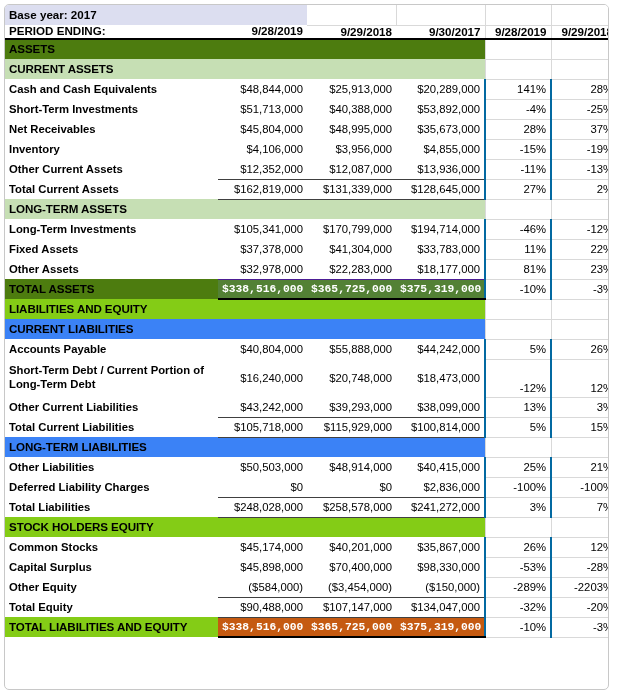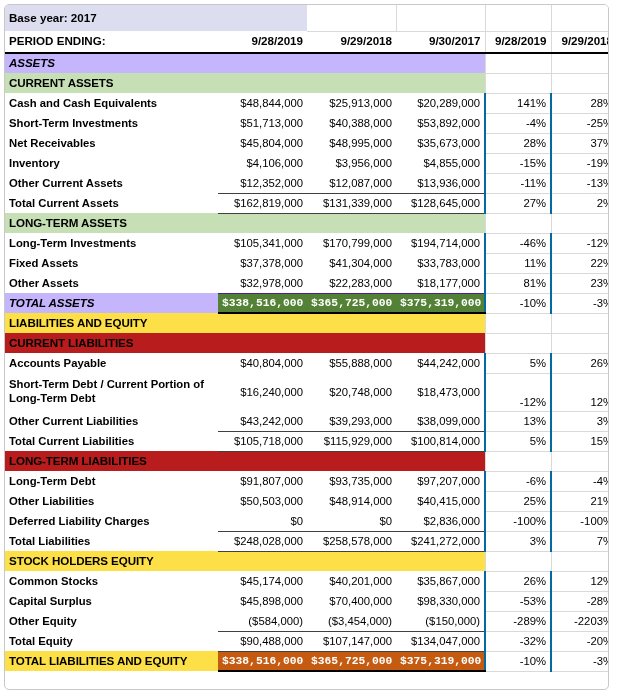--- a/index.html
+++ b/index.html
@@ -58,7 +58,7 @@
                border-bottom: 1px solid #d9d9d9; }
 
   
-  tr.row-baseyear td { height: 26px; }
+  tr.row-baseyear td { height: 20px; }
   td.baseyear-cell {
     background: #dcdef0;
     font-weight: bold;

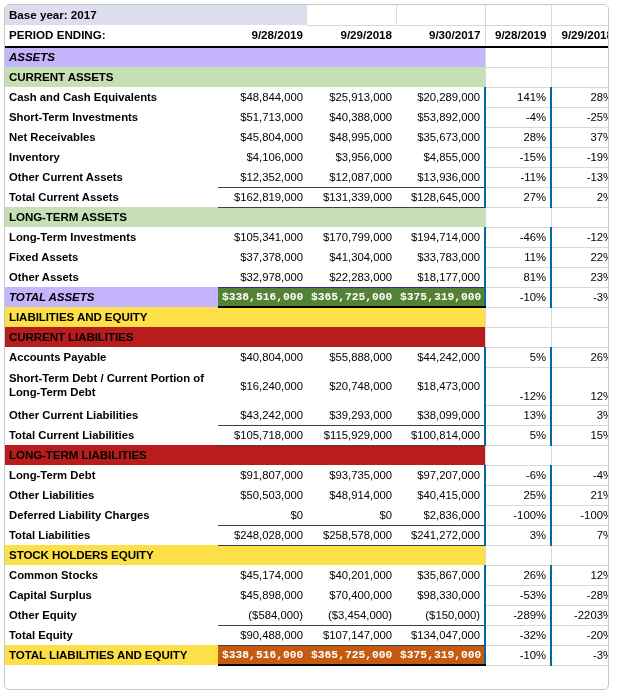--- a/index.html
+++ b/index.html
@@ -77,7 +77,7 @@
   }
 
   tr.row-period td {
-    height: 22px;
+    height: 14px;
     font-weight: bold;
     font-size: 11.6px;
     border-bottom: 2.5px solid #000000;

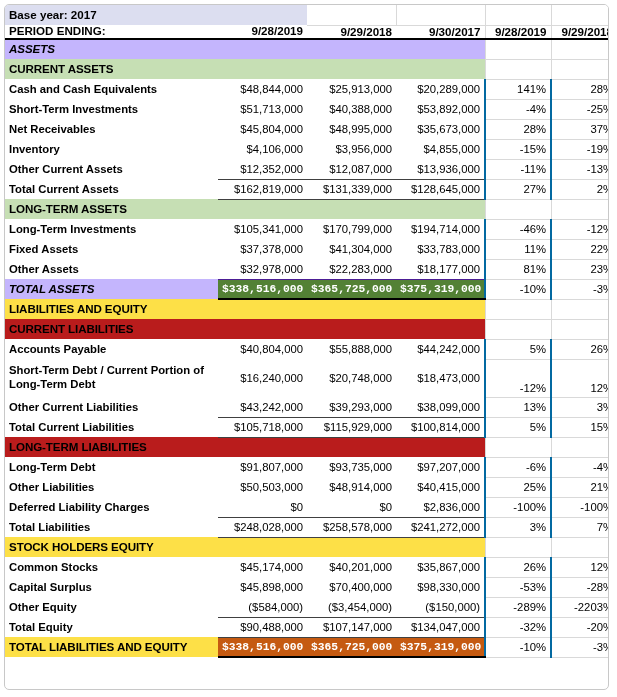--- a/index.html
+++ b/index.html
@@ -95,7 +95,7 @@
     font-size: 11.6px;
     letter-spacing: -0.1px;
   }
-  .band-dark-green { background: #c4b5fd; color: #ffffff; font-style: italic; }
+  .band-dark-green { background: #4d7c0f; color: #ffffff; }
   .band-lite-green { background: #c6dfb4; color: #000000; }
   .band-orange     { background: #fde047; color: #ffffff; }
   .band-peach      { background: #b91c1c; color: #000000; }

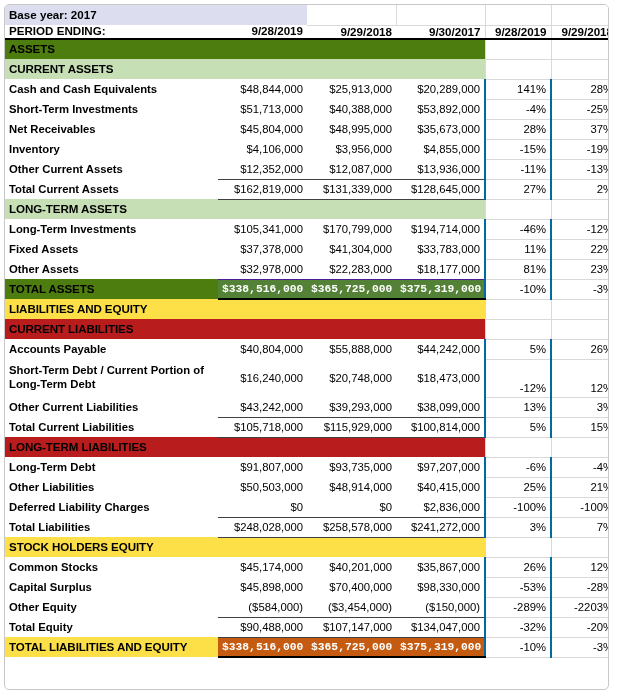--- a/index.html
+++ b/index.html
@@ -97,7 +97,7 @@
   }
   .band-dark-green { background: #4d7c0f; color: #ffffff; }
   .band-lite-green { background: #c6dfb4; color: #000000; }
-  .band-orange     { background: #fde047; color: #ffffff; }
+  .band-orange     { background: #84cc16; color: #ffffff; }
   .band-peach      { background: #b91c1c; color: #000000; }
 
   td.band-pct-empty {

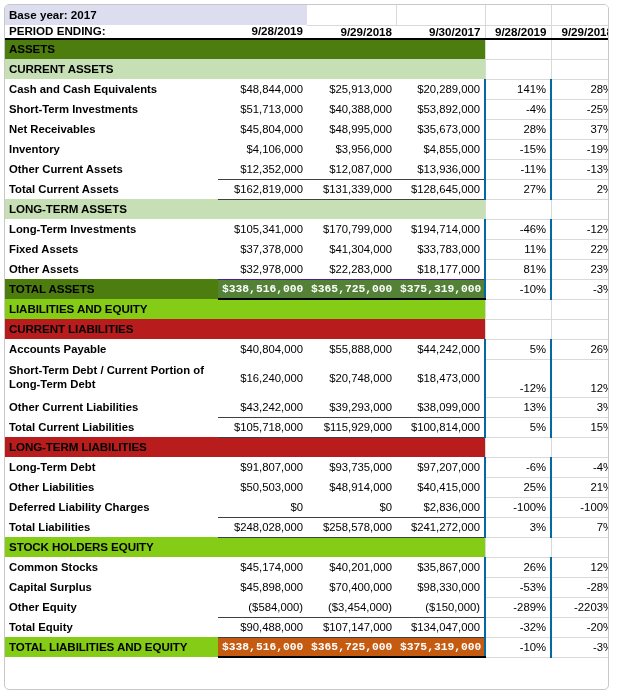--- a/index.html
+++ b/index.html
@@ -98,7 +98,7 @@
   .band-dark-green { background: #4d7c0f; color: #ffffff; }
   .band-lite-green { background: #c6dfb4; color: #000000; }
   .band-orange     { background: #84cc16; color: #ffffff; }
-  .band-peach      { background: #b91c1c; color: #000000; }
+  .band-peach      { background: #3b82f6; color: #000000; }
 
   td.band-pct-empty {
     background: #ffffff;

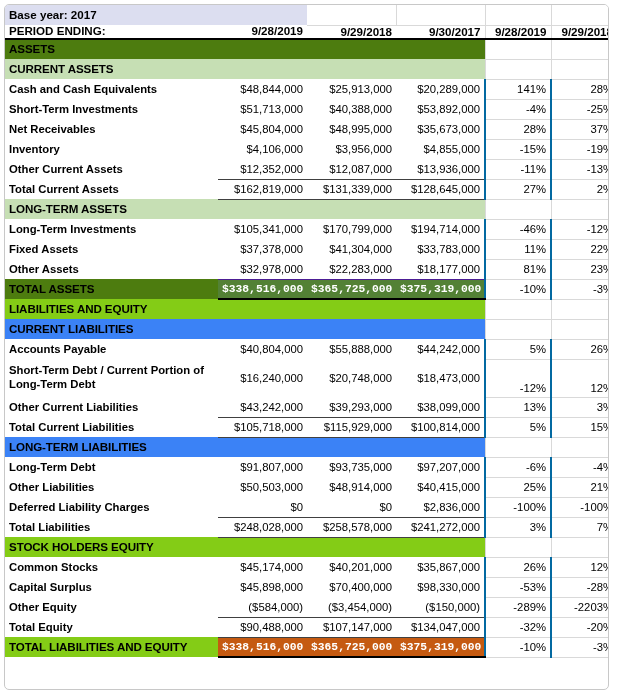--- a/index.html
+++ b/index.html
@@ -307,14 +307,6 @@
           <td class="band-pct-empty"></td>
         </tr>
         <tr class="">
-          <td class="label">Long-Term Debt</td>
-          <td class="num">$91,807,000</td>
-          <td class="num">$93,735,000</td>
-          <td class="num">$97,207,000</td>
-          <td class="pct">-6%</td>
-          <td class="pct">-4%</td>
-        </tr>
-        <tr class="">
           <td class="label">Other Liabilities</td>
           <td class="num">$50,503,000</td>
           <td class="num">$48,914,000</td>

